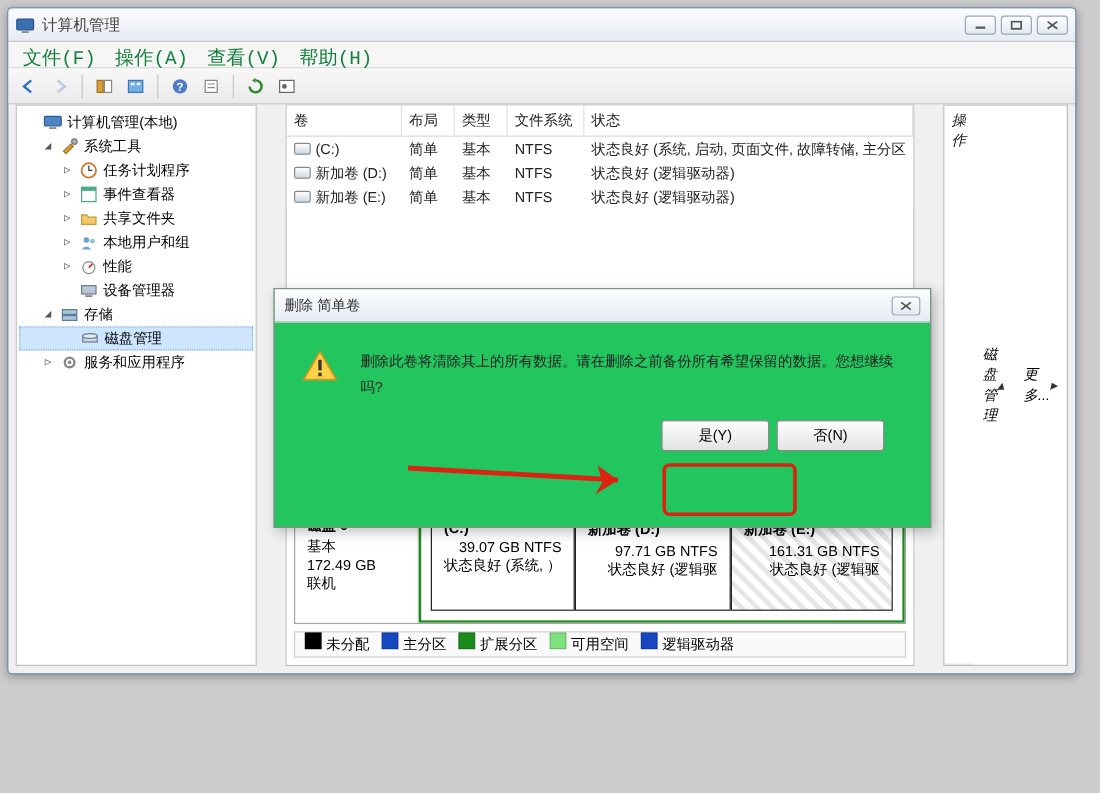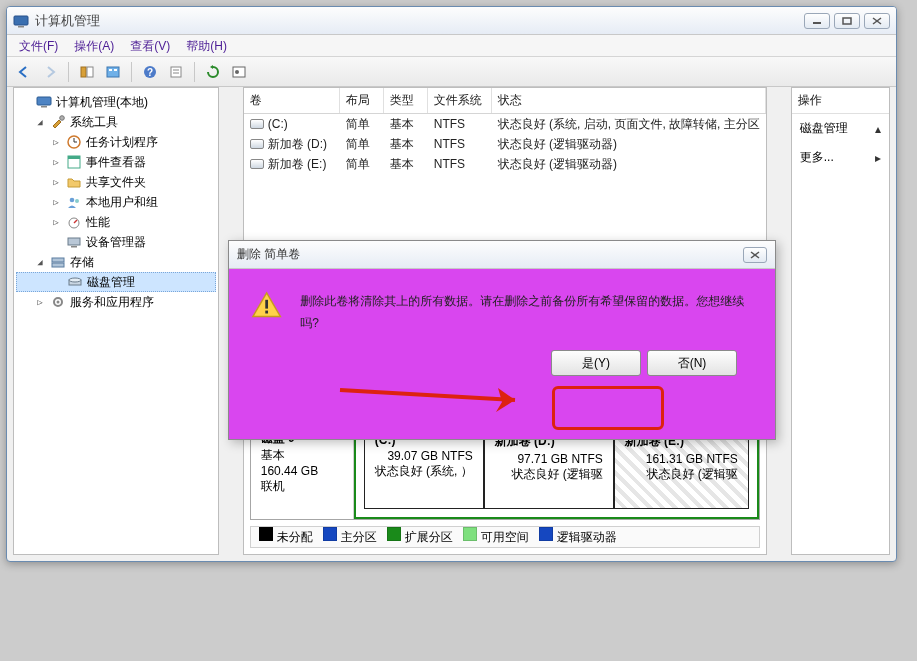--- a/index.html
+++ b/index.html
@@ -17,7 +17,7 @@
 
   
   .menubar { height: 22px; background: #f6f6f6; display: flex; align-items: stretch; padding: 0 4px; border-bottom: 1px solid #d5d5d5; }
-  .menubar .menu-item { padding: 3px 8px; font-size: 12px; color: #4c1d95; cursor: default; }
+  .menubar .menu-item { padding: 3px 8px; font-size: 16px; color: #15803d; cursor: default; font-family: Liberation Mono, monospace; }
 
   
   .toolbar { height: 30px; background: linear-gradient(#f8f8f8,#eaeaea); border-bottom: 1px solid #c8c8c8; display: flex; align-items: center; padding: 0 6px; gap: 4px; }

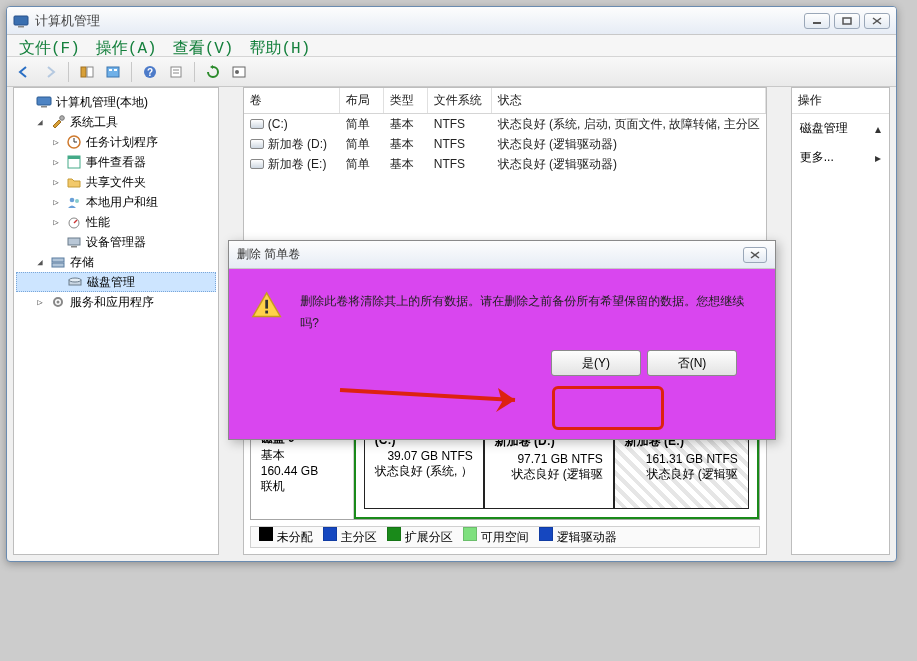--- a/index.html
+++ b/index.html
@@ -29,7 +29,7 @@
   .panel { background: #fff; border: 1px solid #bdbdbd; }
   .tree-panel { width: 220px; overflow: auto; }
   .center-panel { flex: 1; position: relative; }
-  .actions-panel { width: 106px; display: flex; flex-direction: column; }
+  .actions-panel { width: 106px; display: flex; flex-direction: row; font-style: italic; }
 
   
   .tree { padding: 4px 2px; }

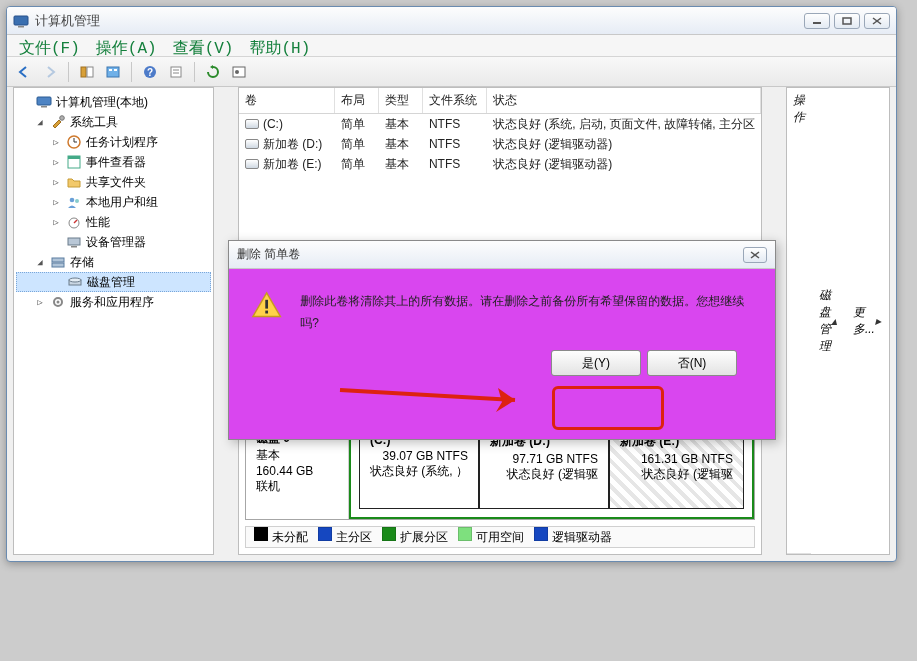--- a/index.html
+++ b/index.html
@@ -80,7 +80,7 @@
   .swatch { width: 14px; height: 14px; display: inline-block; margin-right: 4px; border: 1px solid rgba(0,0,0,0.15); }
 
   
-  .dialog { position: absolute; left: 228px; top: 240px; width: 548px; height: 200px; background: #d946ef; border: 1px solid #8a8a8a; box-shadow: 3px 3px 10px rgba(0,0,0,0.25); }
+  .dialog { position: absolute; left: 228px; top: 240px; width: 548px; height: 200px; background: #22c55e; border: 1px solid #8a8a8a; box-shadow: 3px 3px 10px rgba(0,0,0,0.25); }
   .dlg-title { height: 28px; background: linear-gradient(#fdfdfd,#e6ecf5); display: flex; align-items: center; padding: 0 8px; border-bottom: 1px solid #c8c8c8; }
   .dlg-title span { flex: 1; color: #333; }
   .dlg-close { width: 24px; height: 16px; border: 1px solid #9aa7b8; border-radius: 3px; background: linear-gradient(#fefefe,#e3eaf3); display: flex; align-items: center; justify-content: center; font-size: 10px; color: #555; cursor: default; }

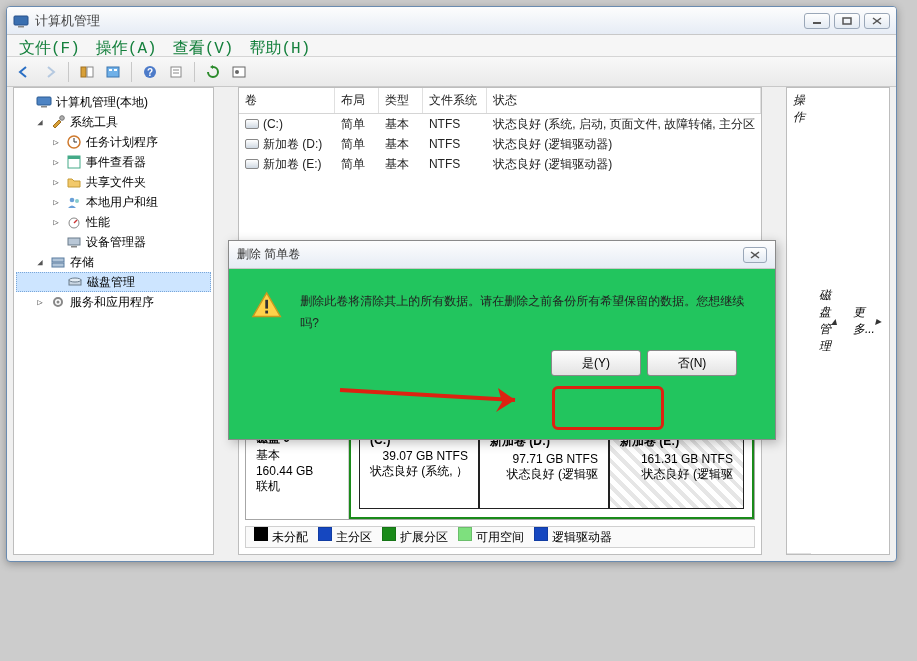--- a/index.html
+++ b/index.html
@@ -366,7 +366,7 @@
               <div class="hdd-ico"></div>
               <div class="l1">磁盘 0</div>
               <div>基本</div>
-              <div>160.44 GB</div>
+              <div>172.49 GB</div>
               <div>联机</div>
             </div>
             <div class="disk-parts">

